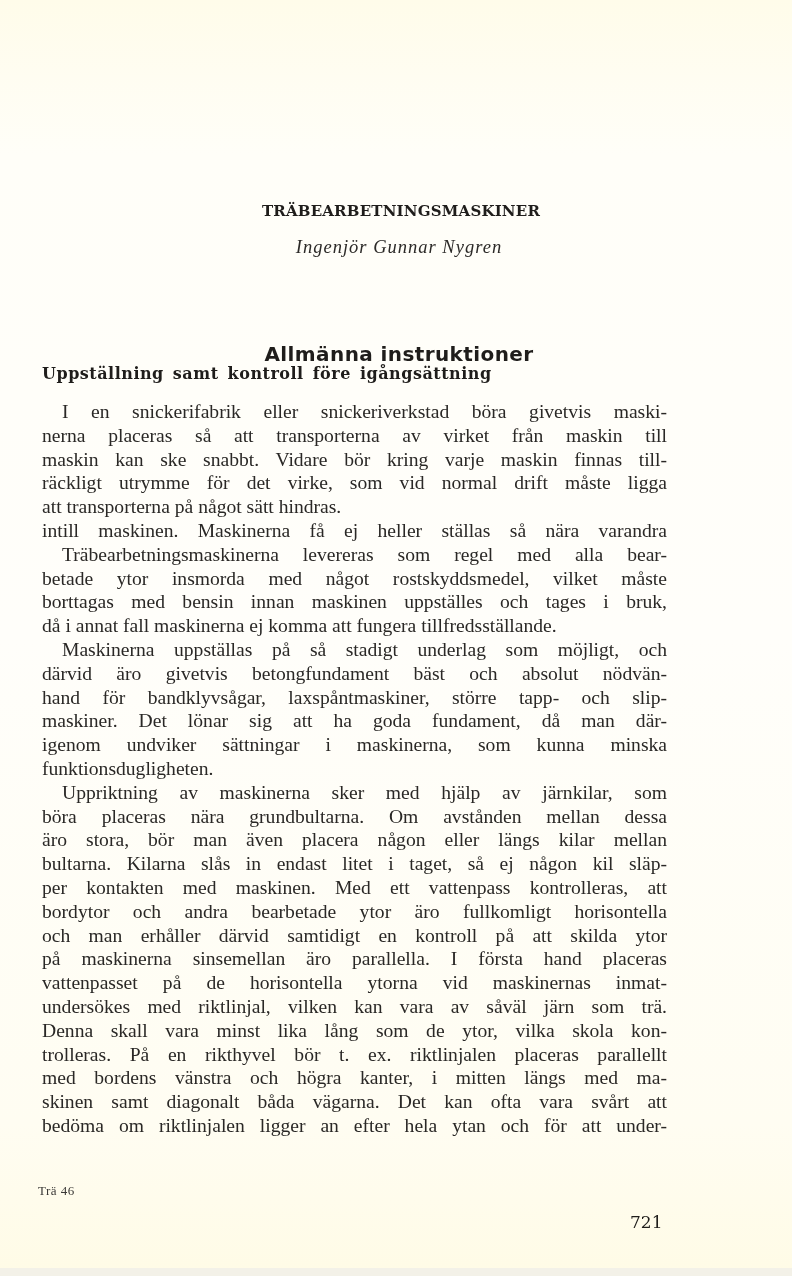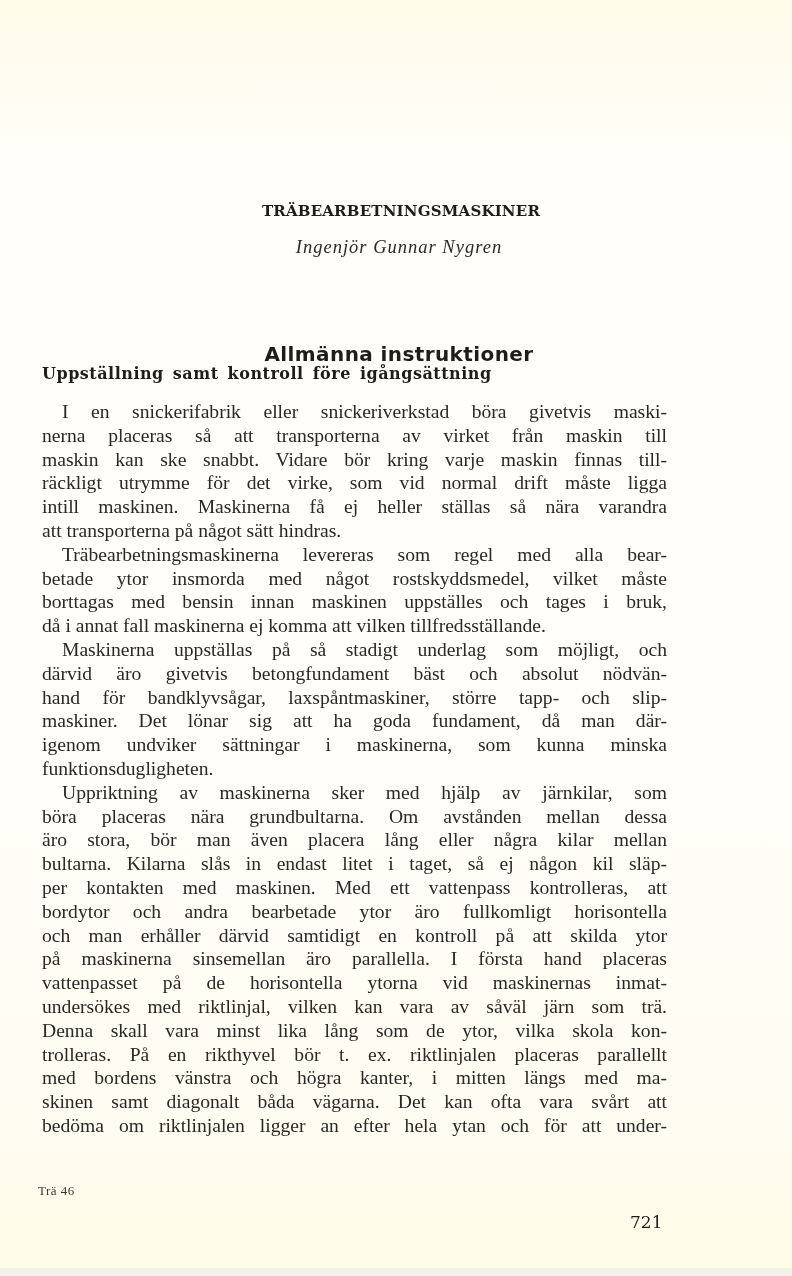--- a/index.html
+++ b/index.html
@@ -134,8 +134,8 @@
     <span class="line">nerna placeras så att transporterna av virket från maskin till</span>
     <span class="line">maskin kan ske snabbt. Vidare bör kring varje maskin finnas till-</span>
     <span class="line">räckligt utrymme för det virke, som vid normal drift måste ligga</span>
+    <span class="line last">att transporterna på något sätt hindras.</span>
     <span class="line">intill maskinen. Maskinerna få ej heller ställas så nära varandra</span>
-    <span class="line last">att transporterna på något sätt hindras.</span>
   </div>
 
   <div>

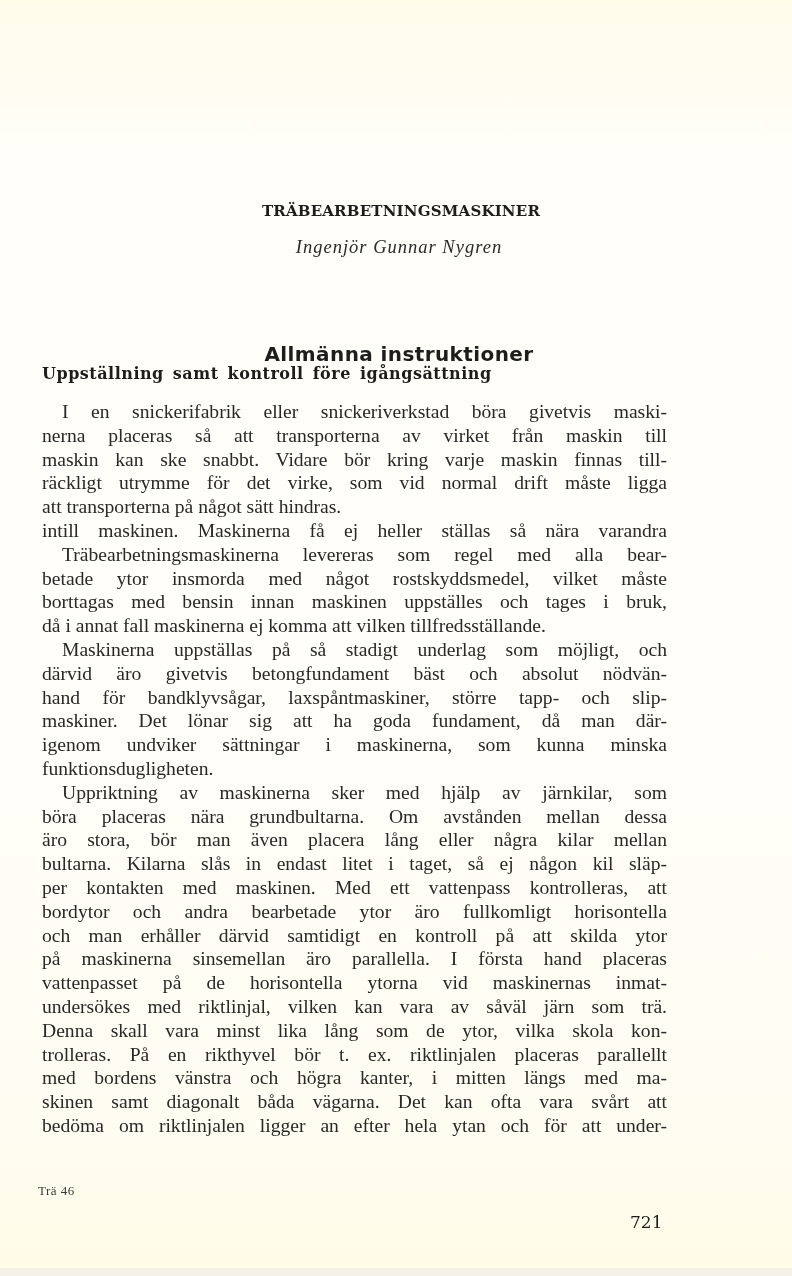--- a/index.html
+++ b/index.html
@@ -142,7 +142,7 @@
     <span class="line indent">Träbearbetningsmaskinerna levereras som regel med alla bear-</span>
     <span class="line">betade ytor insmorda med något rostskyddsmedel, vilket måste</span>
     <span class="line">borttagas med bensin innan maskinen uppställes och tages i bruk,</span>
-    <span class="line last">då i annat fall maskinerna ej komma att vilken tillfredsställande.</span>
+    <span class="line last">då i annat fall maskinerna ej komma att fungera tillfredsställande.</span>
   </div>
 
   <div>

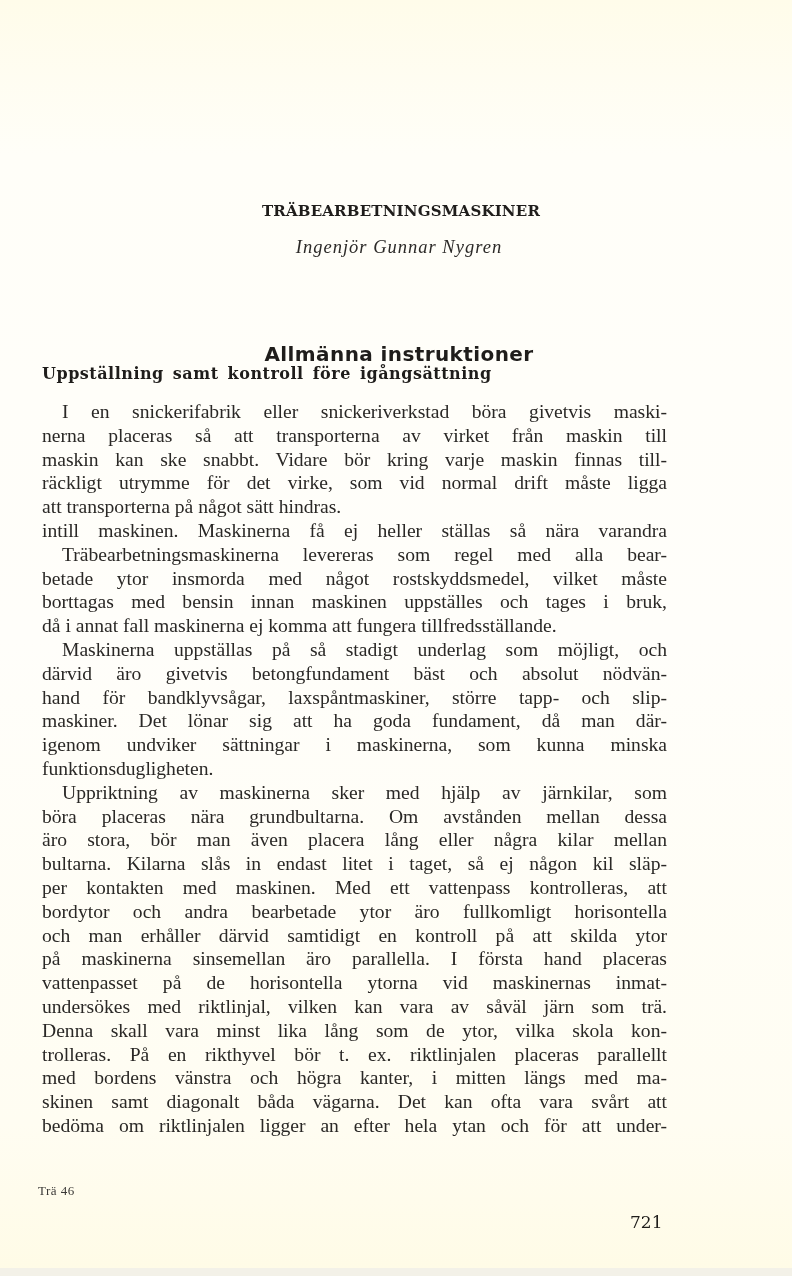--- a/index.html
+++ b/index.html
@@ -157,7 +157,7 @@
   <div>
     <span class="line indent">Uppriktning av maskinerna sker med hjälp av järnkilar, som</span>
     <span class="line">böra placeras nära grundbultarna. Om avstånden mellan dessa</span>
-    <span class="line">äro stora, bör man även placera lång eller några kilar mellan</span>
+    <span class="line">äro stora, bör man även placera någon eller längs kilar mellan</span>
     <span class="line">bultarna. Kilarna slås in endast litet i taget, så ej någon kil släp-</span>
     <span class="line">per kontakten med maskinen. Med ett vattenpass kontrolleras, att</span>
     <span class="line">bordytor och andra bearbetade ytor äro fullkomligt horisontella</span>

